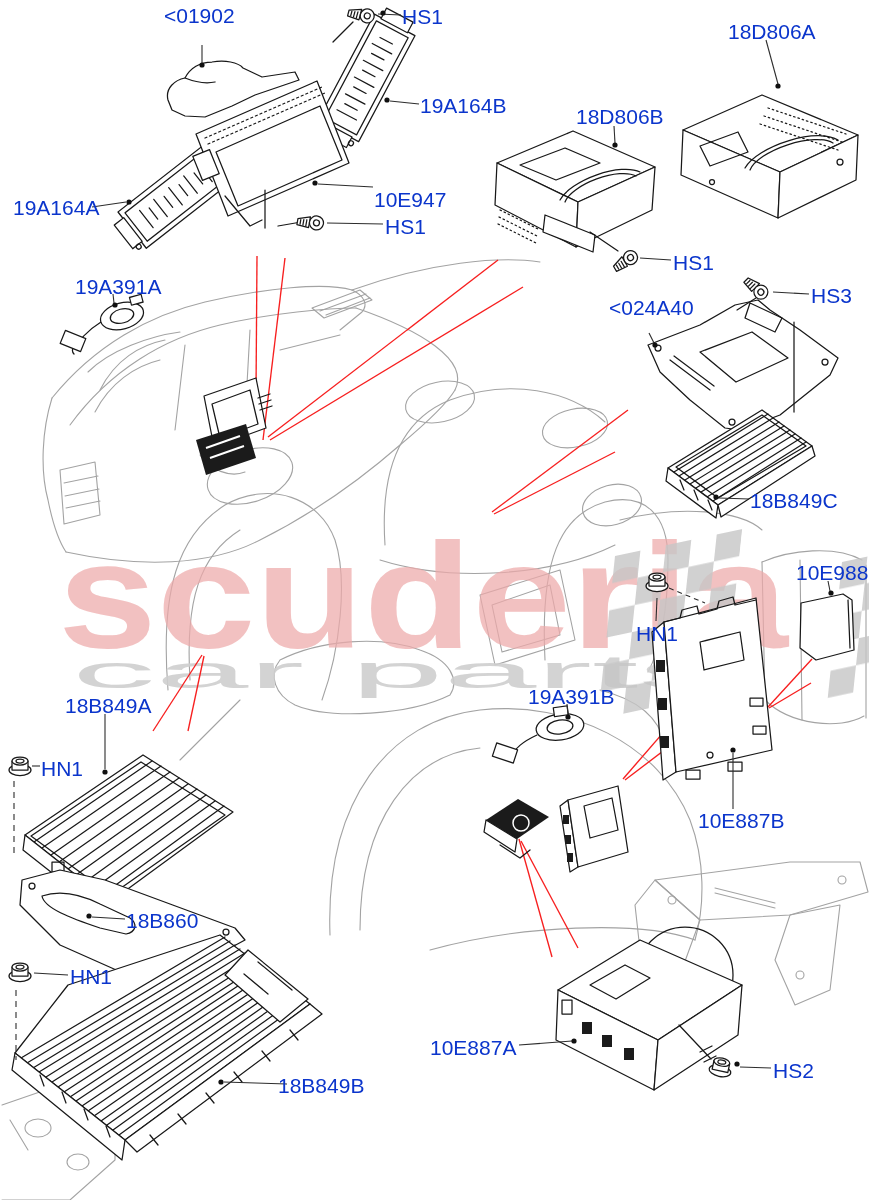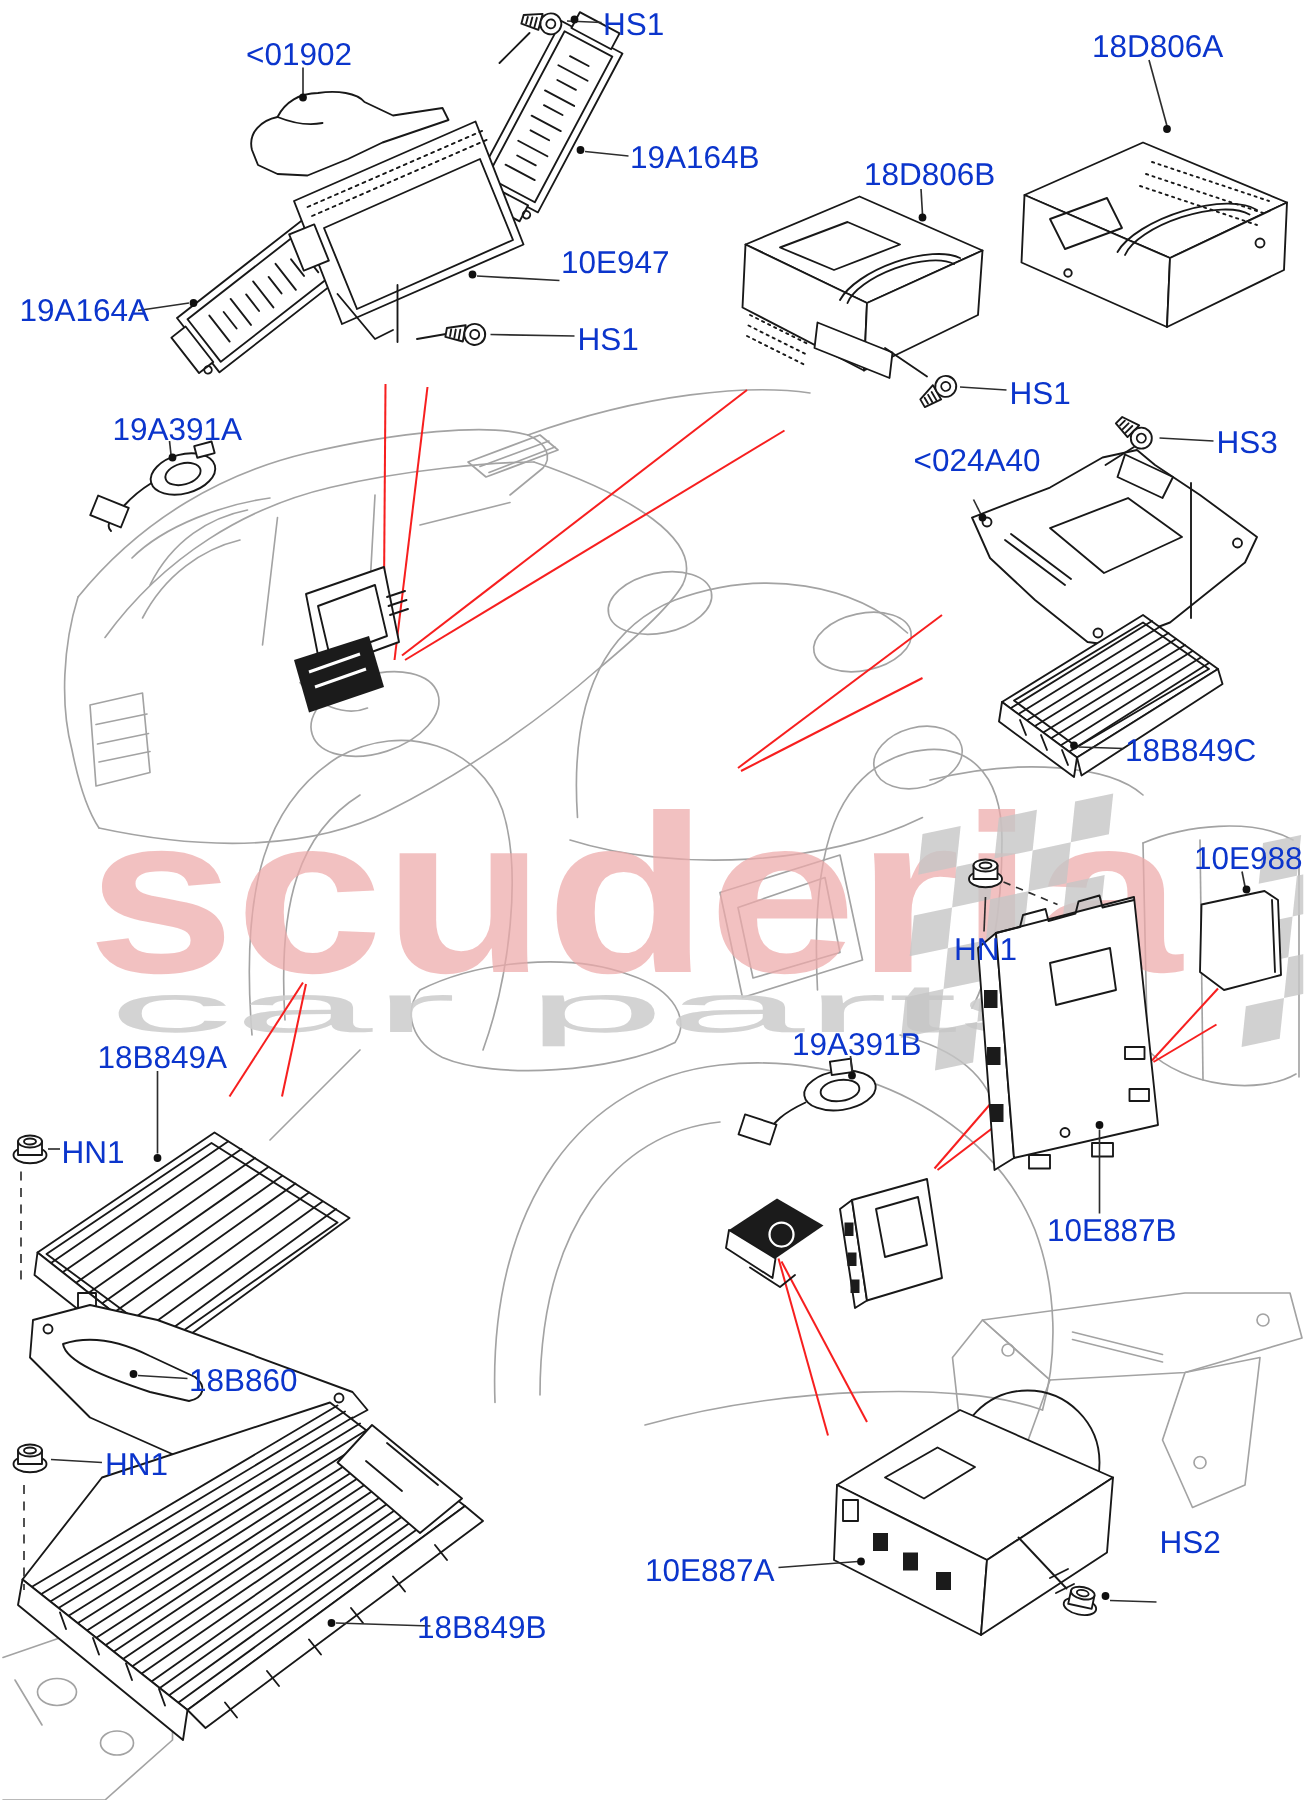--- a/index.html
+++ b/index.html
@@ -407,7 +407,7 @@
   </g>
 </svg>
 
-  <div class="lbl" style="left:164px;top:25px">&lt;01902</div>
+  <div class="lbl" style="left:164px;top:4px">&lt;01902</div>
   <div class="lbl" style="left:402px;top:5px">HS1</div>
   <div class="lbl" style="left:420px;top:94px">19A164B</div>
   <div class="lbl" style="left:728px;top:20px">18D806A</div>

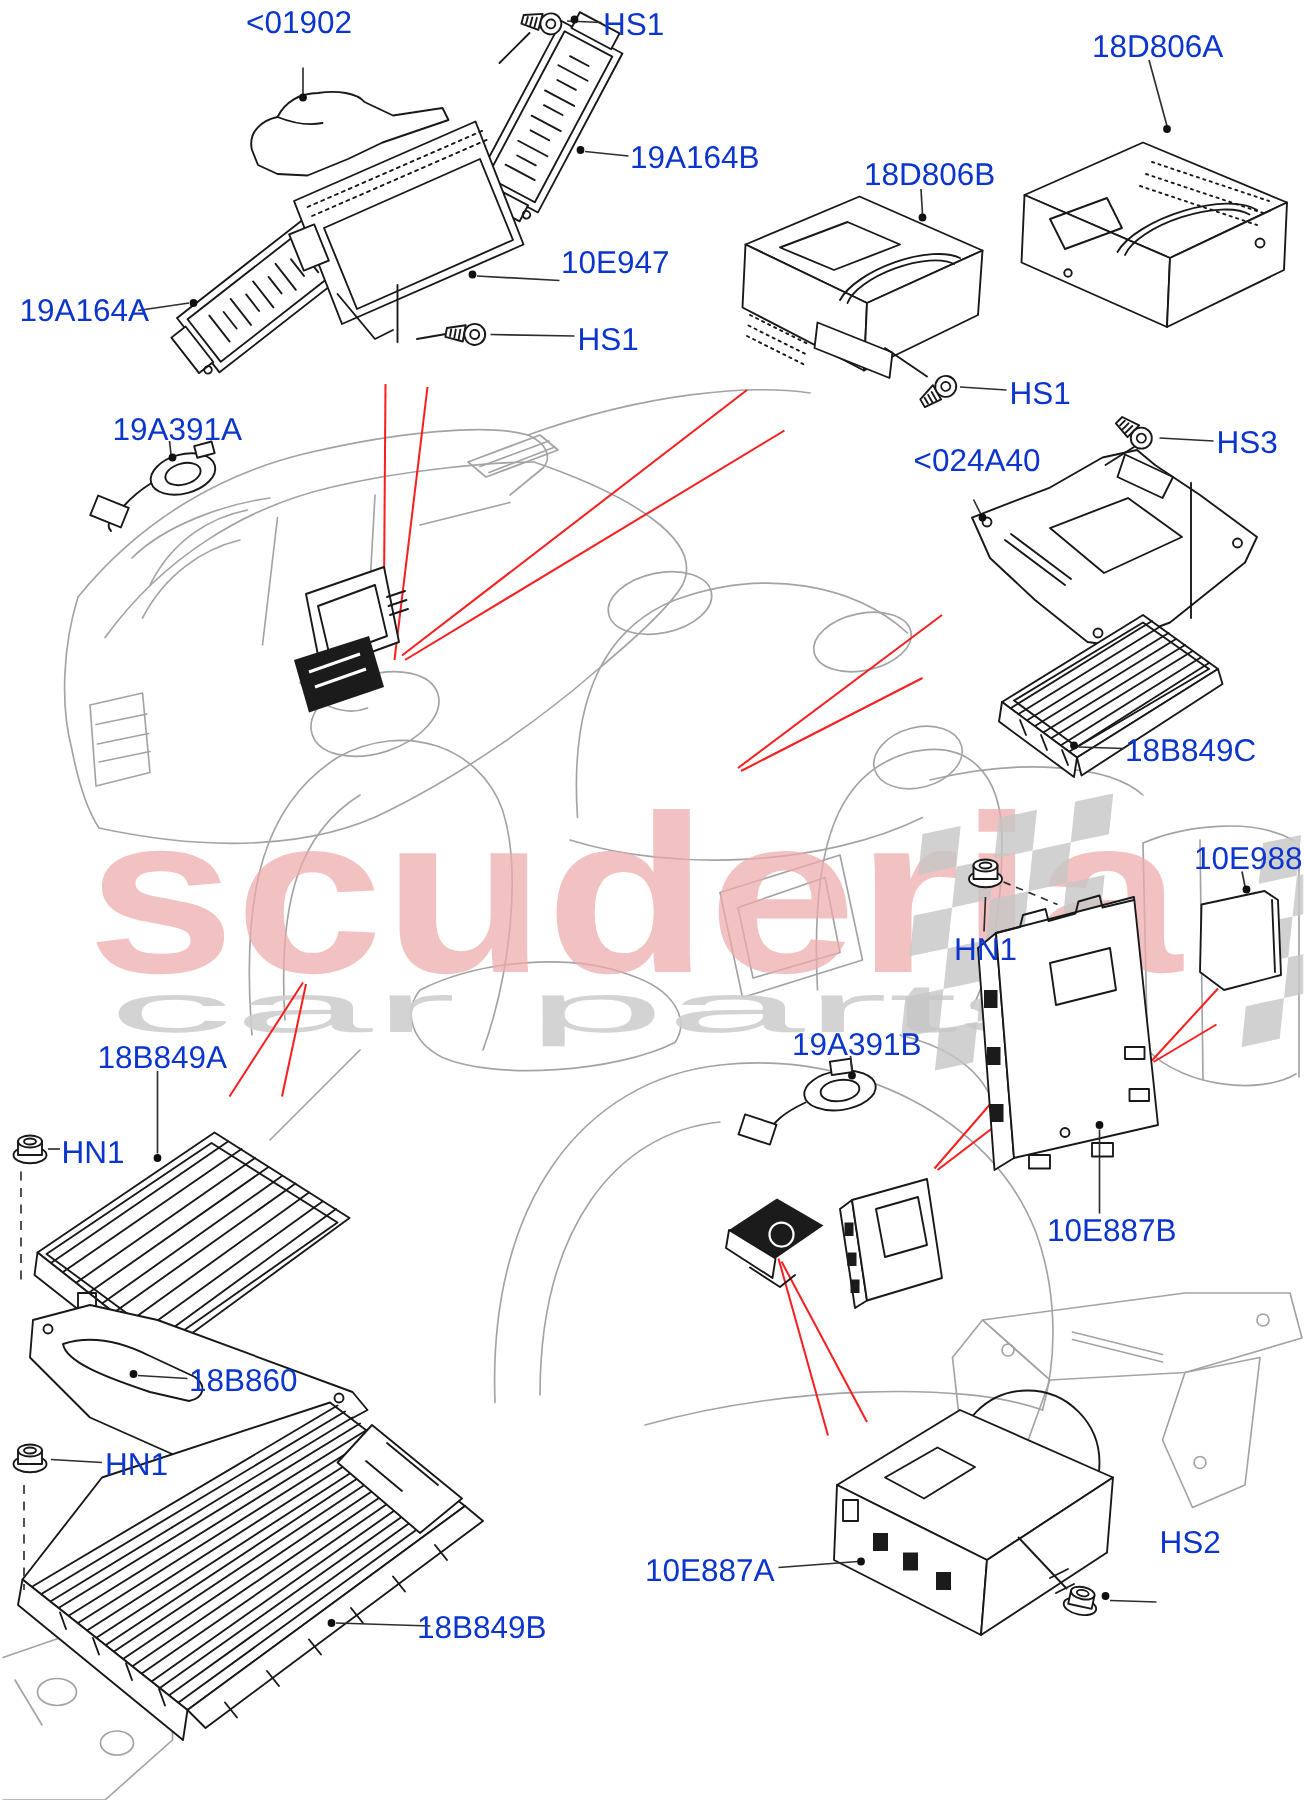--- a/index.html
+++ b/index.html
@@ -412,7 +412,7 @@
   <div class="lbl" style="left:420px;top:94px">19A164B</div>
   <div class="lbl" style="left:728px;top:20px">18D806A</div>
   <div class="lbl" style="left:576px;top:105px">18D806B</div>
-  <div class="lbl" style="left:374px;top:164px">10E947</div>
+  <div class="lbl" style="left:374px;top:188px">10E947</div>
   <div class="lbl" style="left:13px;top:196px">19A164A</div>
   <div class="lbl" style="left:385px;top:215px">HS1</div>
   <div class="lbl" style="left:673px;top:251px">HS1</div>

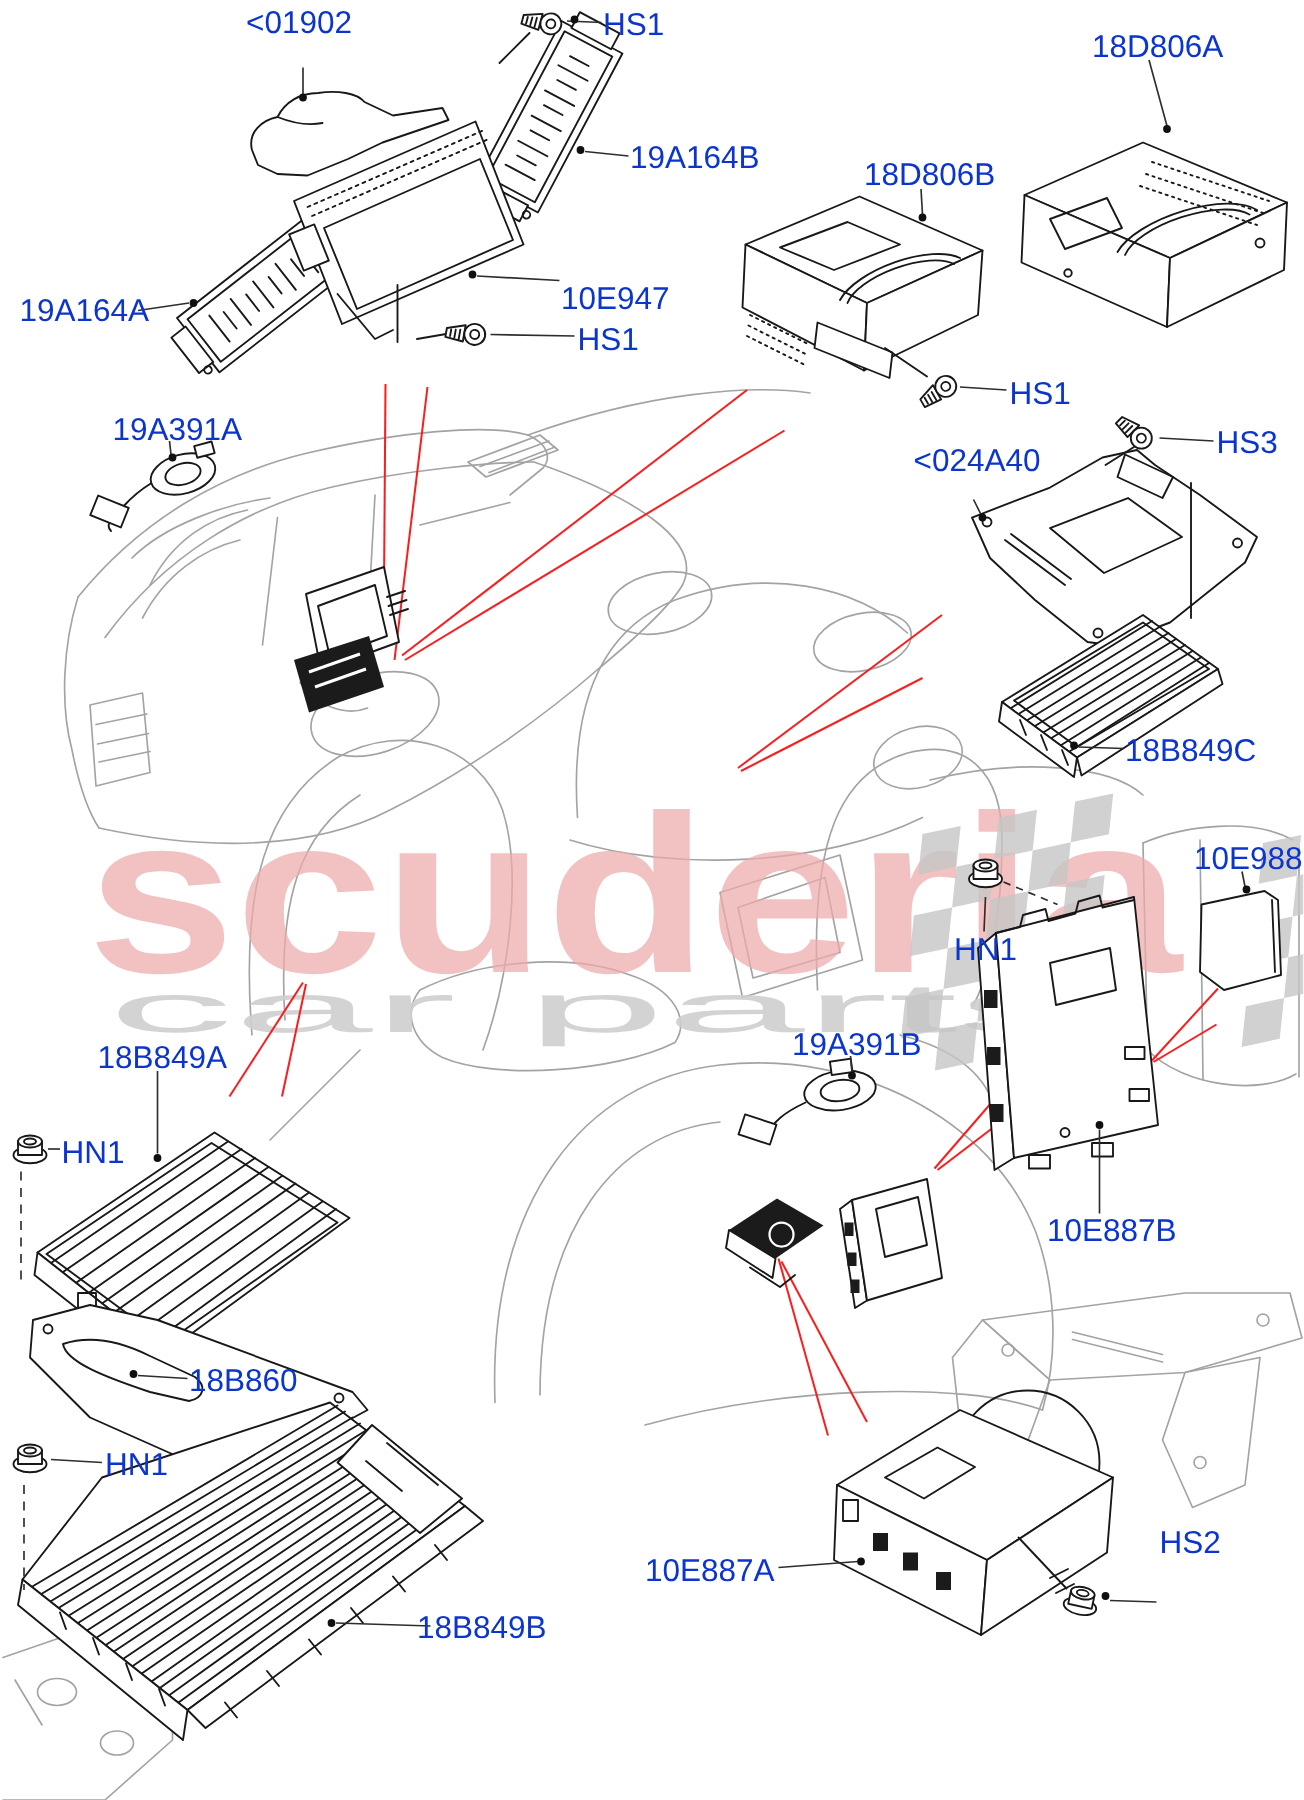--- a/index.html
+++ b/index.html
@@ -429,7 +429,7 @@
   <div class="lbl" style="left:126px;top:909px">18B860</div>
   <div class="lbl" style="left:70px;top:965px">HN1</div>
   <div class="lbl" style="left:430px;top:1036px">10E887A</div>
-  <div class="lbl" style="left:773px;top:1017px">HS2</div>
+  <div class="lbl" style="left:773px;top:1059px">HS2</div>
   <div class="lbl" style="left:278px;top:1074px">18B849B</div>
 </div>
 

